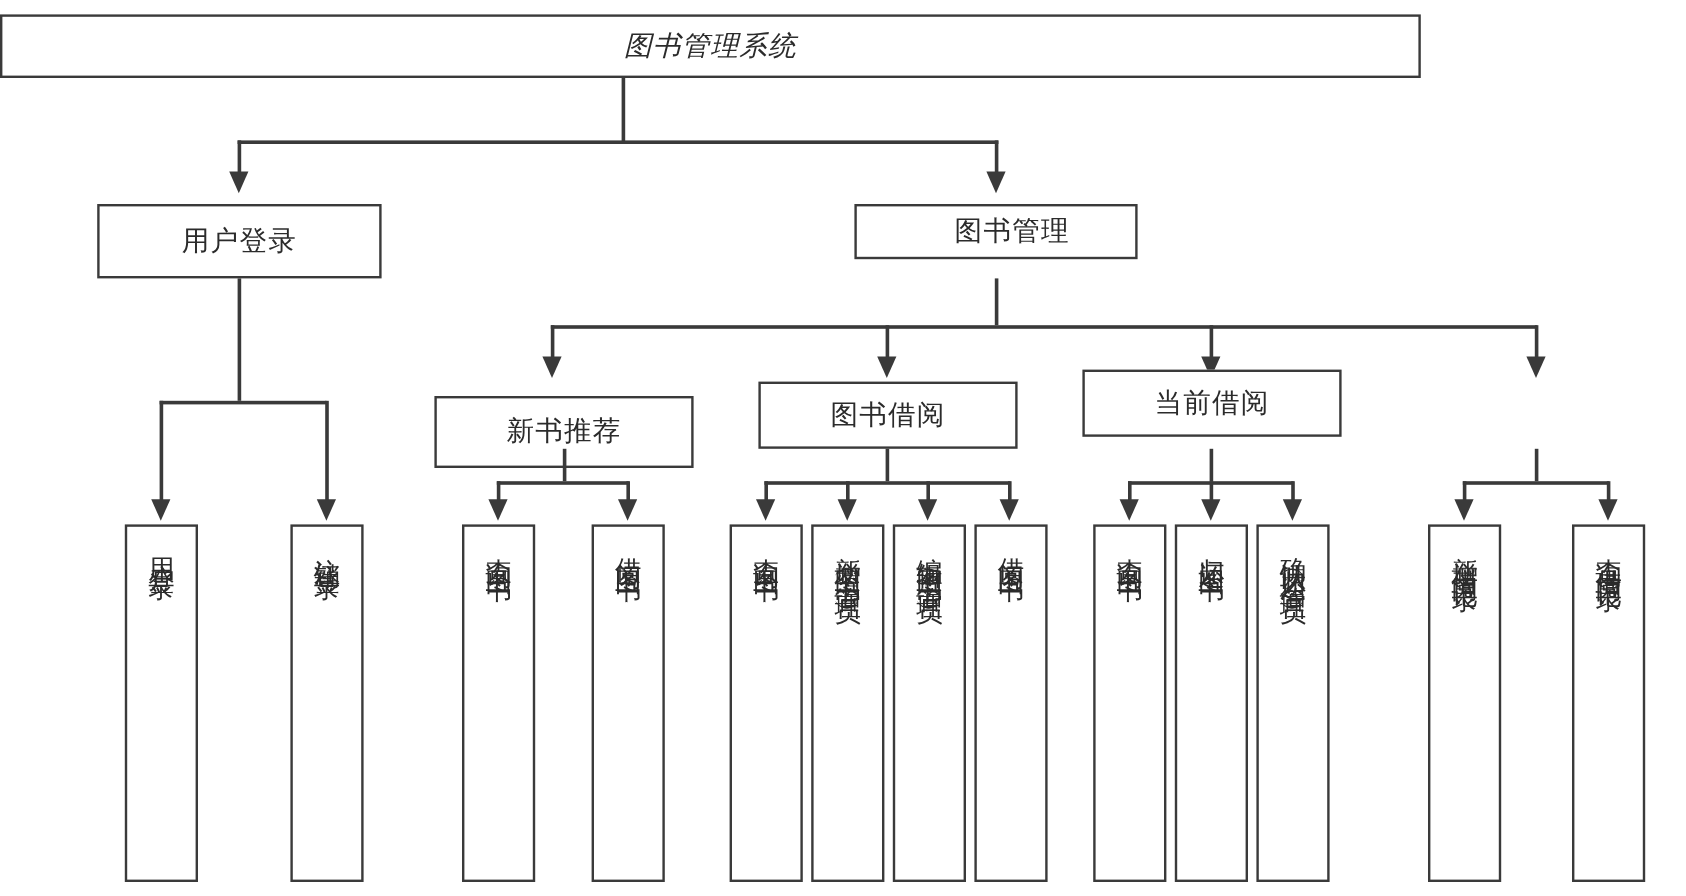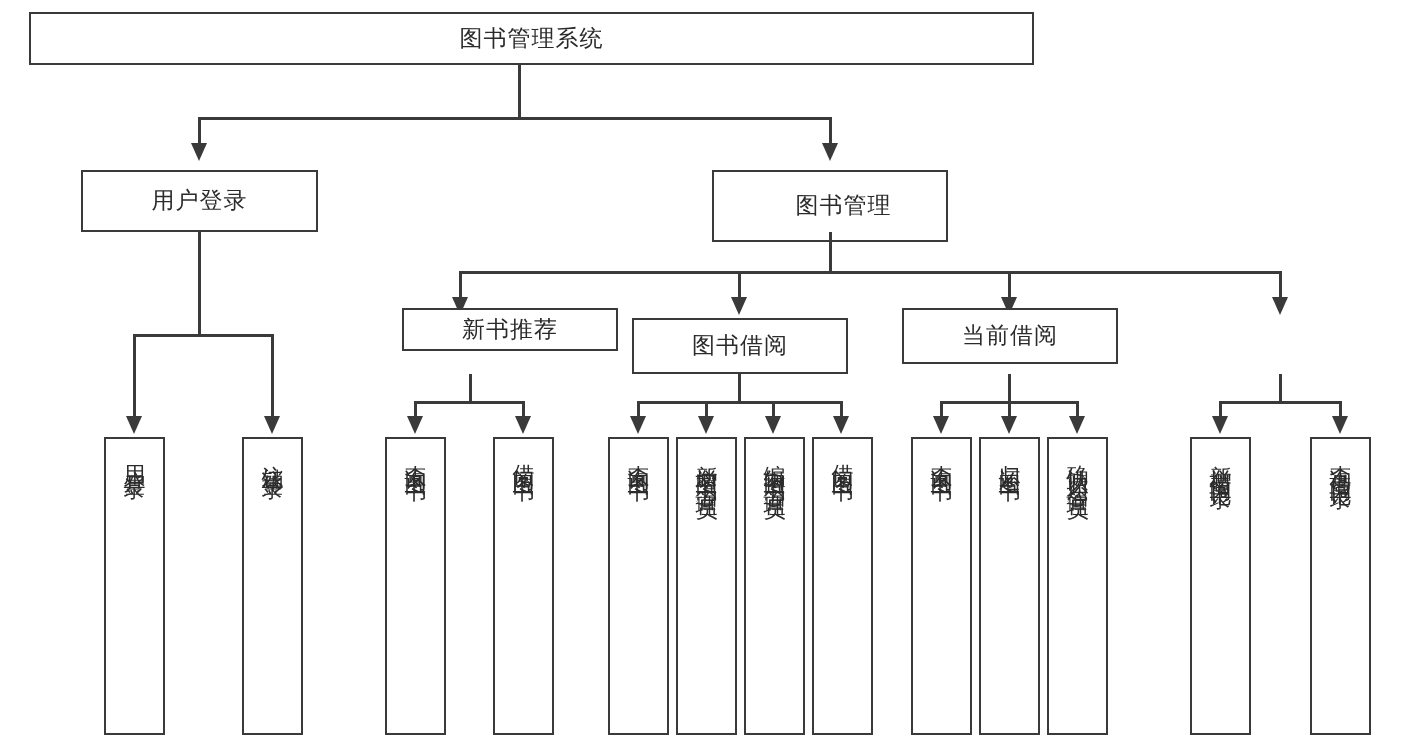--- a/index.html
+++ b/index.html
@@ -83,7 +83,7 @@
 
 <div id="canvas">
 
-  <div class="node h root" style="left:29px; top:12px; width:1005px; height:53px;">
+  <div class="node h root" style="left:0; top:12px; width:1184px; height:53px;font-style:italic;">
     <span>图书管理系统</span>
   </div>
 

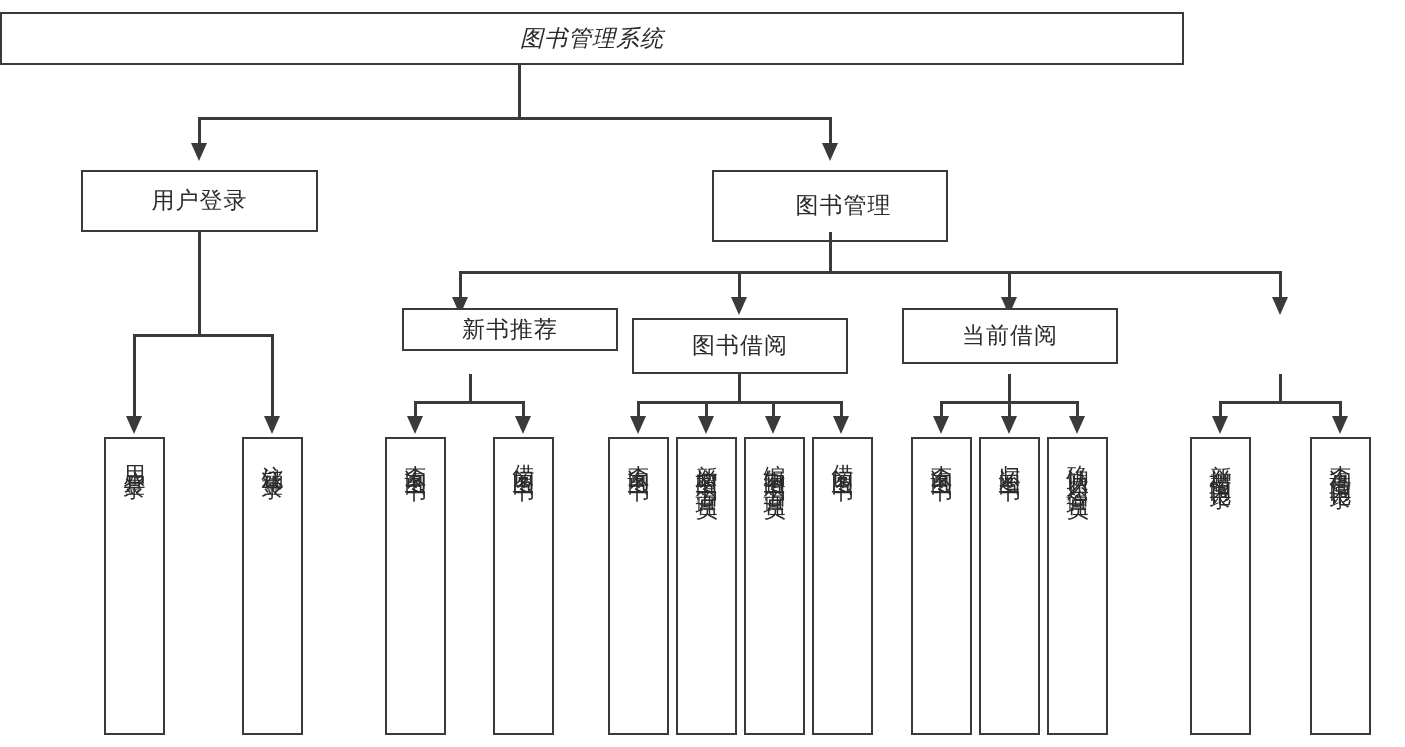--- a/index.html
+++ b/index.html
@@ -99,7 +99,7 @@
   <div class="node h" style="left:81px; top:170px; width:237px; height:62px;">
     <span>用户登录</span>
   </div>
-  <div class="node h" style="left:712px; top:170px; width:236px; height:72px;padding-left:27px;">
+  <div class="node h" style="left:712px; top:170px; width:236px; height:46px;padding-left:27px;">
     <span>图书管理</span>
   </div>
 

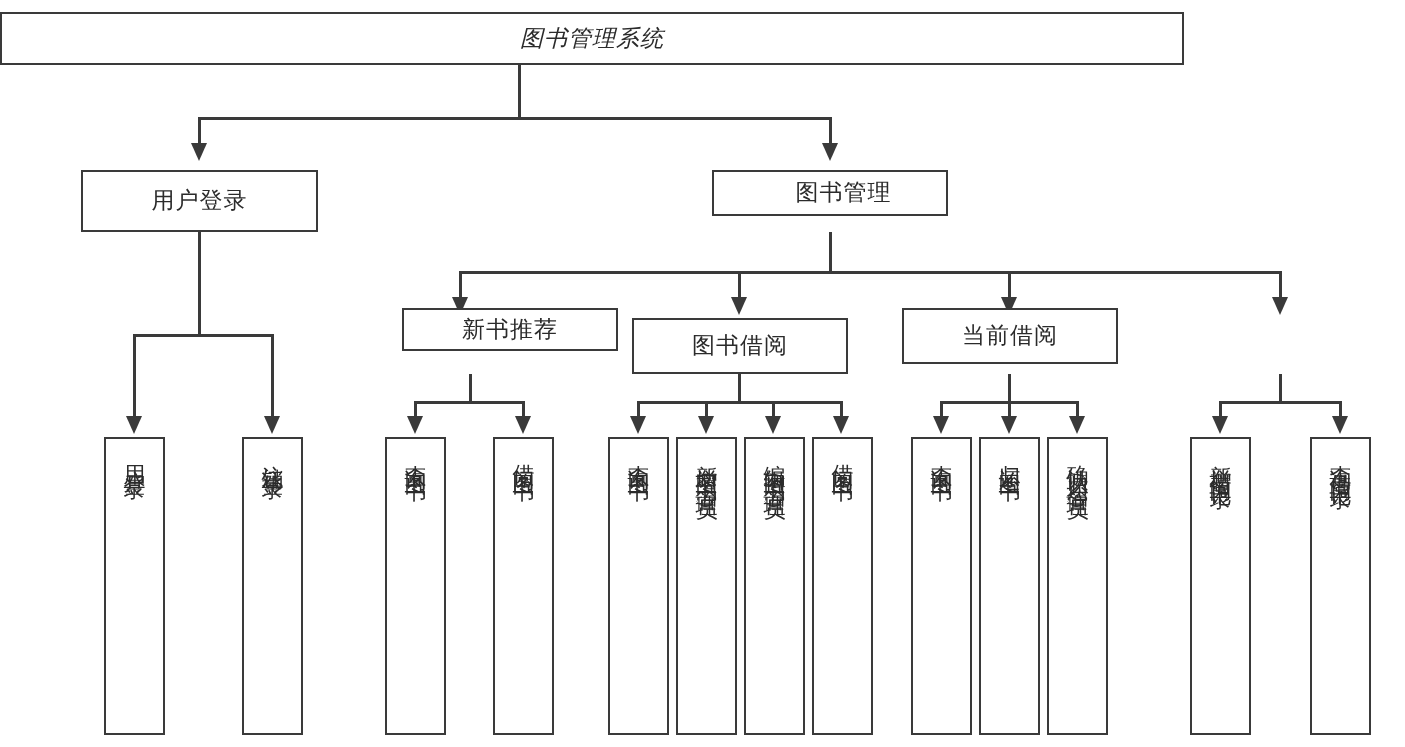--- a/index.html
+++ b/index.html
@@ -121,7 +121,7 @@
   <div class="ln lv" style="left:1279px; top:271px; height:28px;"></div>
   <div class="arrow" style="left:1272px; top:297px;"></div>
 
-  <div class="node h" style="left:362px; top:308px; width:216px; height:43px;margin-left:40px;">
+  <div class="node h" style="left:362px; top:330px; width:216px; height:60px;">
     <span>新书推荐</span>
   </div>
   <div class="node h" style="left:632px; top:318px; width:216px; height:56px;">

